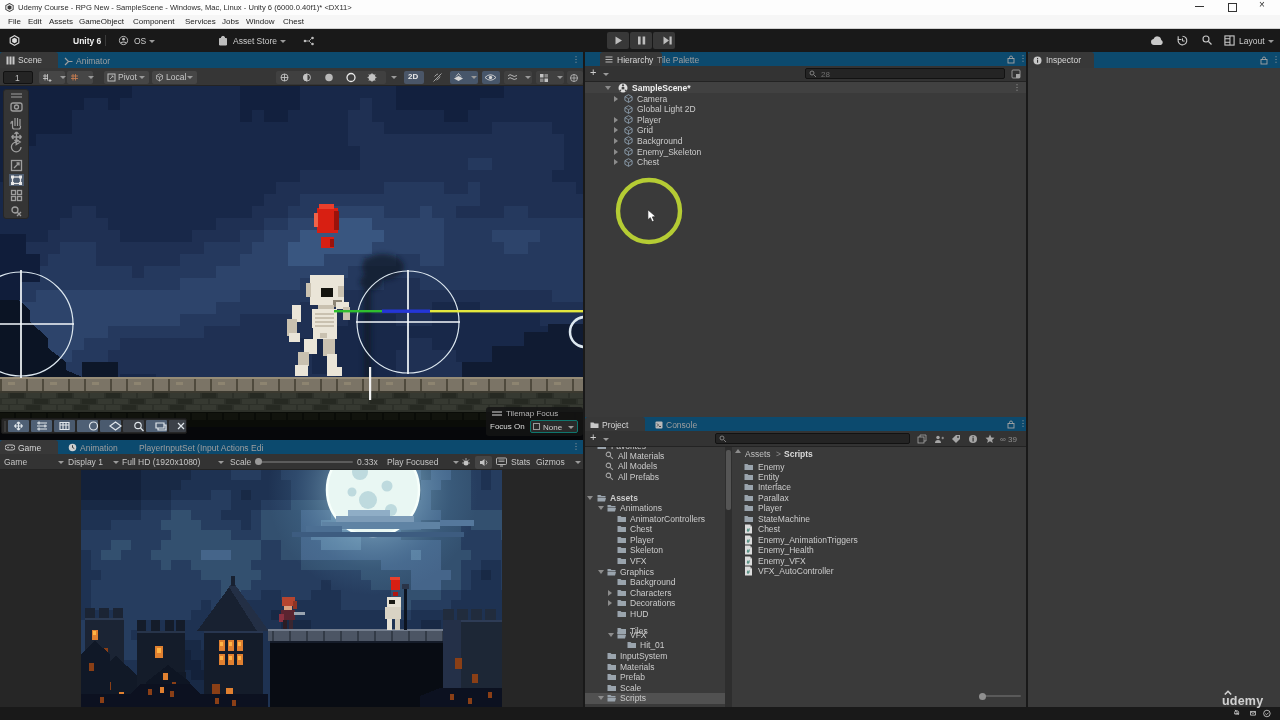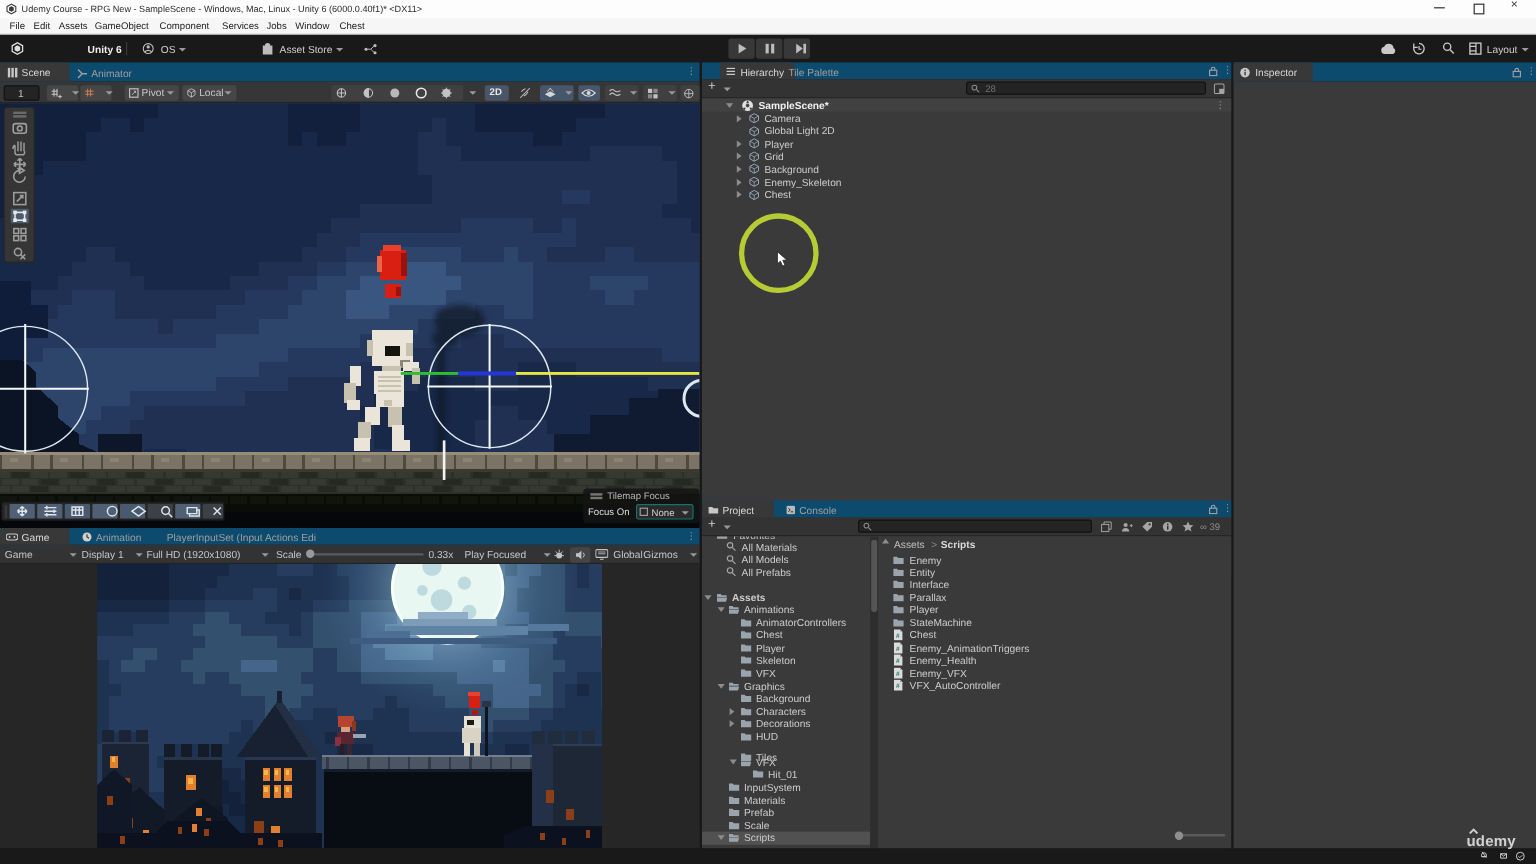--- a/index.html
+++ b/index.html
@@ -1813,7 +1813,7 @@
       <path d="M5 6 h12 M5 9 h12" stroke="#c3c3c3" stroke-width="1.4"></path>
       <path d="M8 18 h6" stroke="#c3c3c3" stroke-width="1.8"></path>
     </svg>
-  <div class="tabtxt" style="left:511px;top:3px;color:#c6c6c6">Global</div>
+  <div class="tabtxt" style="left:511px;top:3px;color:#c6c6c6">Stats</div>
   <div class="tabtxt" style="left:536px;top:3px;color:#c6c6c6">Gizmos</div>
   <span class="caret abs" style="left:572px;top:7px"></span>
 </div>

